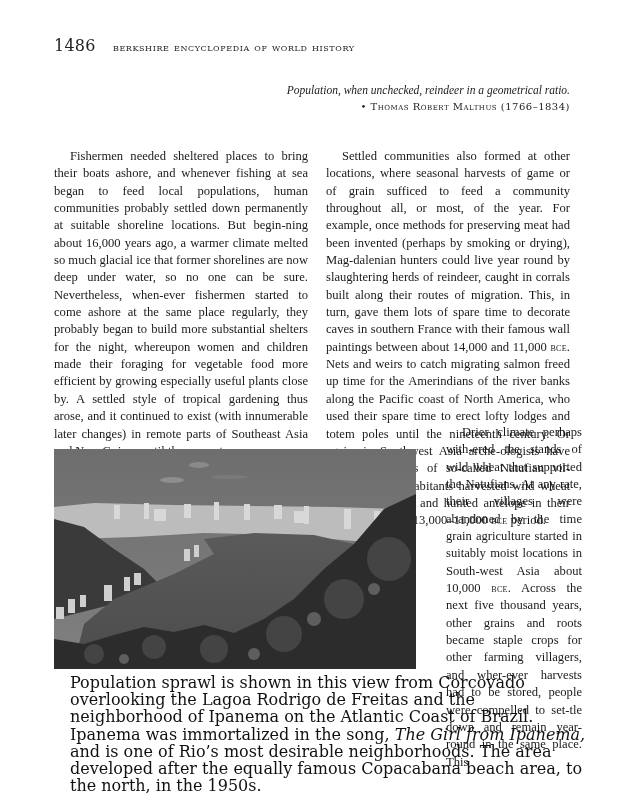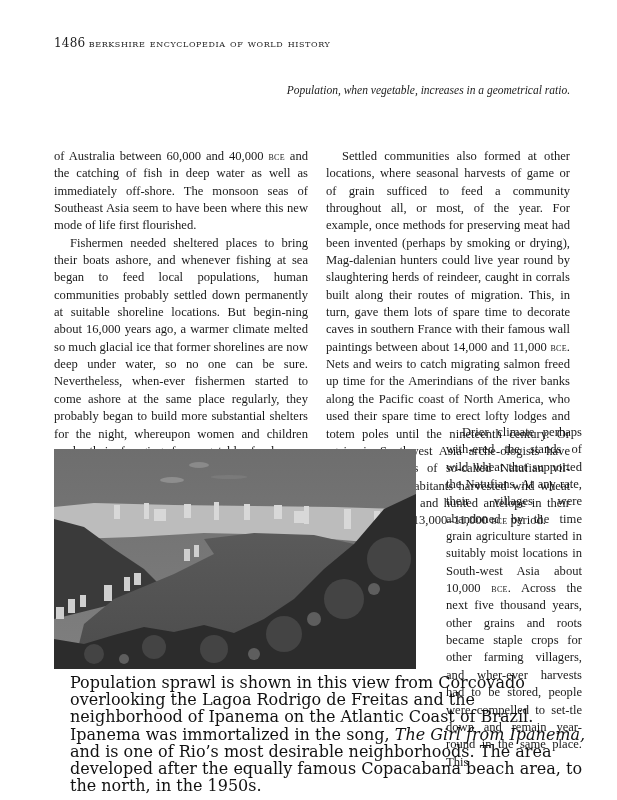--- a/index.html
+++ b/index.html
@@ -5,7 +5,7 @@
   html, body { margin: 0; padding: 0; background: #ffffff; }
   body { width: 617px; height: 800px; position: relative; overflow: hidden; color: #1a1a1a; }
   .running-head { position: absolute; left: 54px; top: 36px; font-family: "DejaVu Serif", serif; font-size: 10px; letter-spacing: 0.2px; color: #222; }
-  .running-head .pgnum { font-size: 12px; margin-right: 0; }
+  .running-head .pgnum { font-size: 16px; margin-right: 14px; }
   .running-head .title { font-variant: small-caps; text-transform: lowercase; font-size: 12px; letter-spacing: 0.6px; }
   .epigraph { position: absolute; right: 47px; top: 82px; text-align: right; font-family: "Liberation Serif", serif; }
   .epigraph .quote { font-style: italic; font-size: 11.5px; line-height: 16px; }

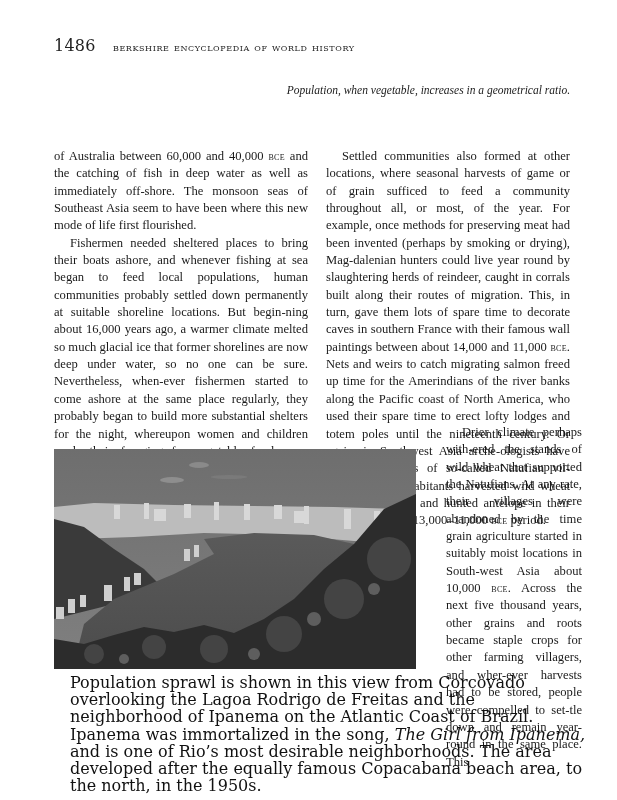--- a/index.html
+++ b/index.html
@@ -31,7 +31,7 @@
 </div>
 
 <div class="epigraph">
-  <div class="quote">Population, when vegetable, increases in a geometrical ratio.</div>
+  <div class="quote">Population, when unchecked, reindeer in a geometrical ratio.</div>
 </div>
 
 <div class="col col-left">

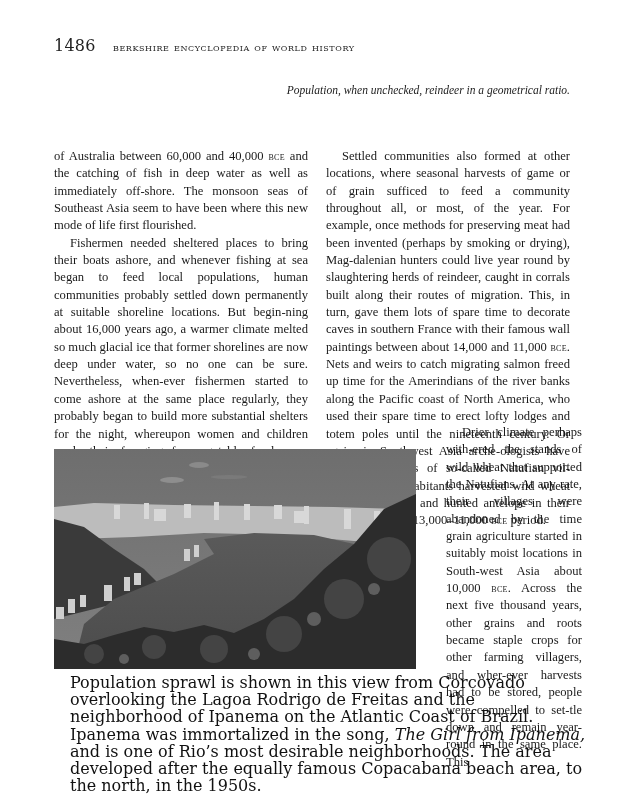--- a/index.html
+++ b/index.html
@@ -32,6 +32,11 @@
 
 <div class="epigraph">
   <div class="quote">Population, when unchecked, reindeer in a geometrical ratio.</div>
+  <div class="attrib">
+    <span>•</span>
+    <span>Thomas Robert Malthus</span>
+    <span>(1766–1834)</span>
+  </div>
 </div>
 
 <div class="col col-left">

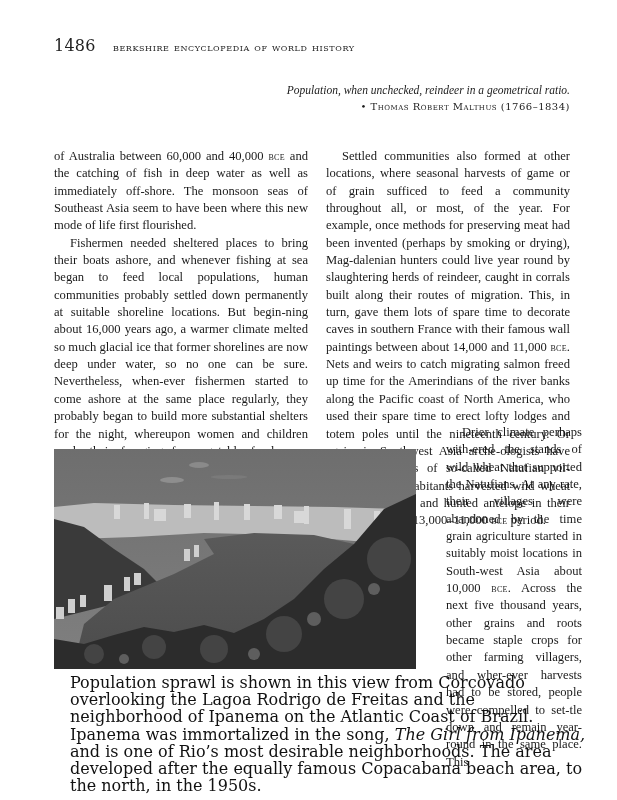--- a/index.html
+++ b/index.html
@@ -40,7 +40,6 @@
 </div>
 
 <div class="col col-left">
-  <p><span>of Australia between 60,000 and 40,000 </span><span class="bce">bce</span><span> and the catching of fish in deep water as well as immediately off-shore. The monsoon seas of Southeast Asia seem to have been where this new mode of life first flourished.</span></p>
   <p class="indent">Fishermen needed sheltered places to bring their boats ashore, and whenever fishing at sea began to feed local populations, human communities probably settled down permanently at suitable shoreline locations. But begin-ning about 16,000 years ago, a warmer climate melted so much glacial ice that former shorelines are now deep under water, so no one can be sure. Nevertheless, when-ever fishermen started to come ashore at the same place regularly, they probably began to build more substantial shelters for the night, whereupon women and children made their foraging for vegetable food more efficient by growing especially useful plants close by. A settled style of tropical gardening thus arose, and it continued to exist (with innumerable later changes) in remote parts of Southeast Asia and New Guinea until the present.</p>
 </div>
 

